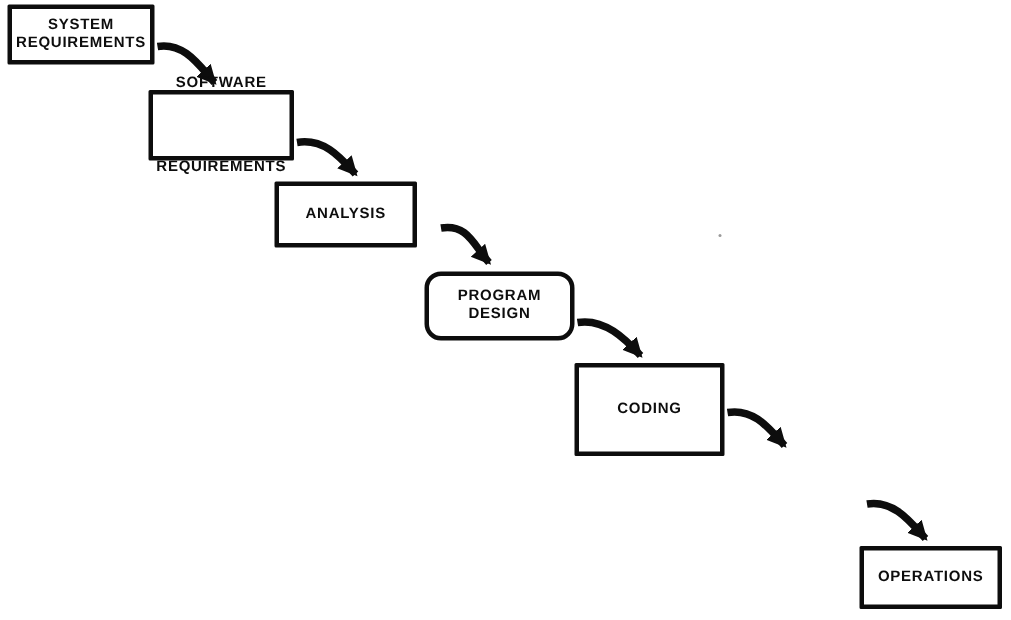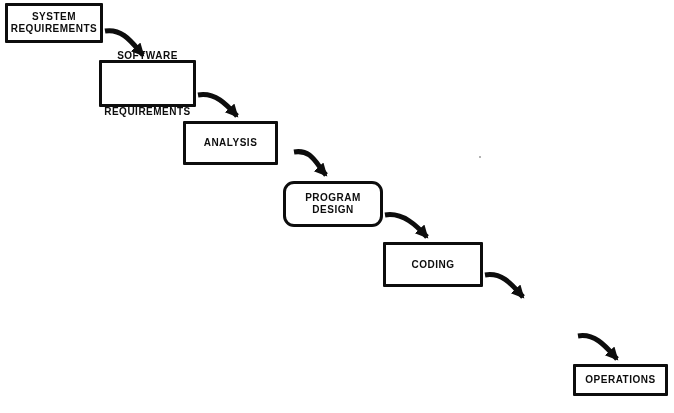--- a/index.html
+++ b/index.html
@@ -53,7 +53,7 @@
   .step-2 { left: 99px;  top: 60px;  width: 97px;  height: 47px; gap: 44px; }
   .step-3 { left: 183px; top: 121px; width: 95px;  height: 44px; }
   .step-4 { left: 283px; top: 181px; width: 100px; height: 46px; border-radius: 11px; }
-  .step-5 { left: 383px; top: 242px; width: 100px; height: 45px; }
+  .step-5 { left: 383px; top: 242px; width: 100px; height: 62px; }
   .step-6 { left: 479px; top: 302px; width: 97px;  height: 46px; }
   .step-7 { left: 573px; top: 364px; width: 95px;  height: 32px; }
   .scan-speck {

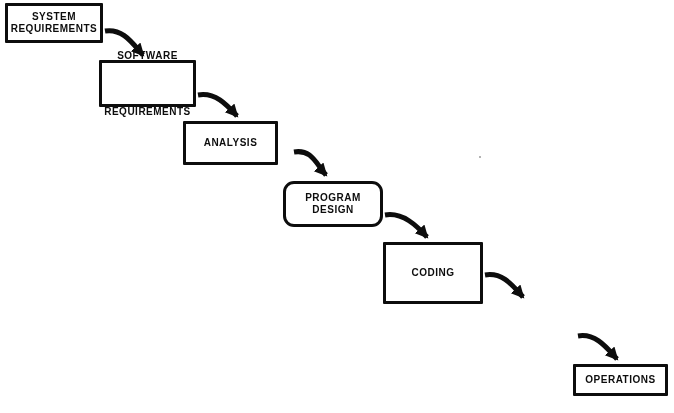--- a/index.html
+++ b/index.html
@@ -55,7 +55,7 @@
   .step-4 { left: 283px; top: 181px; width: 100px; height: 46px; border-radius: 11px; }
   .step-5 { left: 383px; top: 242px; width: 100px; height: 62px; }
   .step-6 { left: 479px; top: 302px; width: 97px;  height: 46px; }
-  .step-7 { left: 573px; top: 364px; width: 95px;  height: 32px; }
+  .step-7 { left: 573px; top: 364px; width: 95px;  height: 42px; }
   .scan-speck {
     position: absolute;
     left: 479px;

